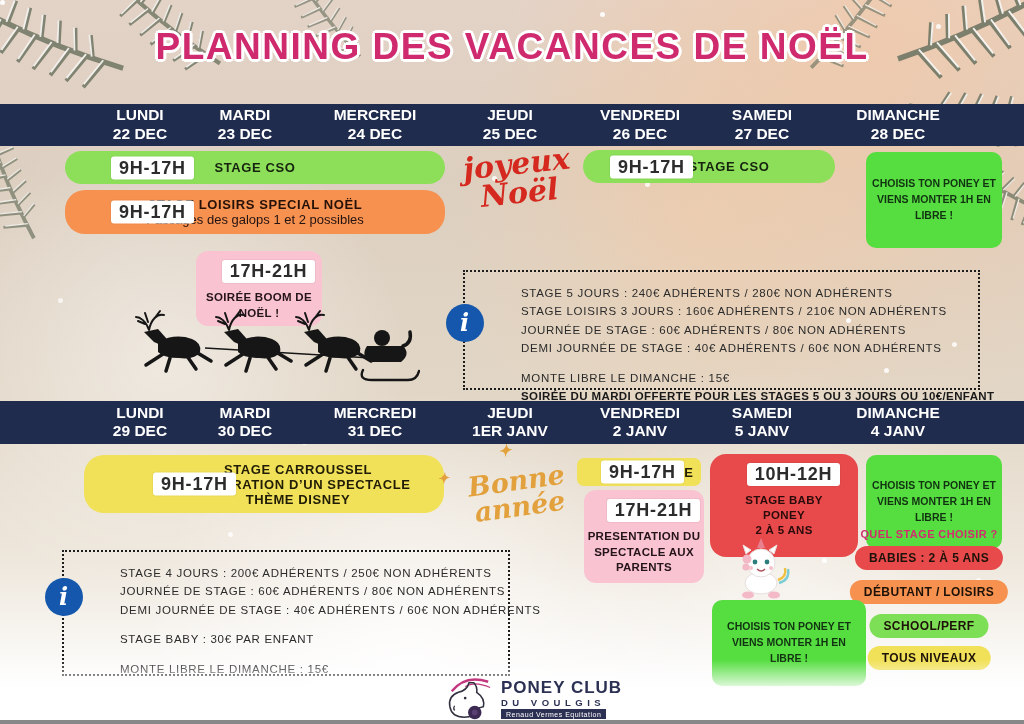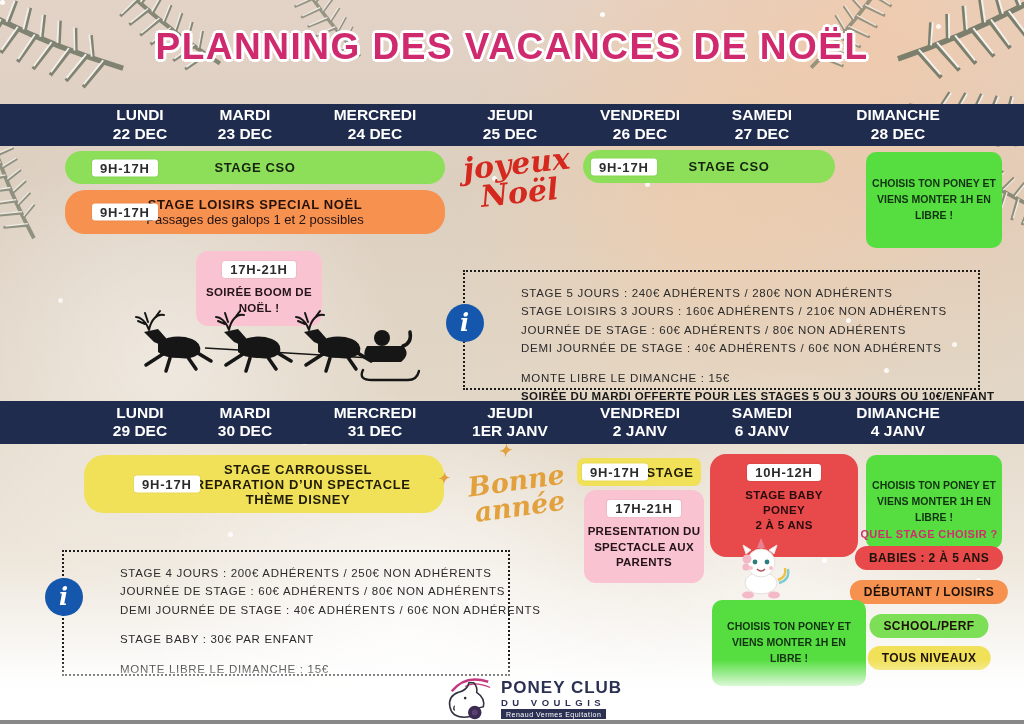--- a/index.html
+++ b/index.html
@@ -28,8 +28,8 @@
   .day{position:absolute;top:50%;transform:translate(-50%,-50%);text-align:center;color:#fff;
     font-weight:700;font-size:15.5px;line-height:1.2;white-space:nowrap;}
   .event-bar{position:absolute;display:flex;align-items:center;justify-content:center;}
-  .chip{background:#fff;color:#2c2c2c;font-size:13px;font-weight:600;letter-spacing:.8px;
-    padding:1px 8px;border-radius:3px;white-space:nowrap;box-shadow:0 0 0 1px rgba(0,0,0,.04);}
+  .chip{background:#fff;color:#2c2c2c;font-size:18px;font-weight:600;letter-spacing:.8px;
+    padding:1px 8px;border-radius:3px;white-space:nowrap;box-shadow:0 0 0 1px rgba(0,0,0,.04);margin-left:19px;}
   .chip.abs{position:absolute;top:50%;transform:translateY(-50%);}
   .bar-label{width:100%;text-align:center;font-weight:800;font-size:13px;letter-spacing:.6px;color:#15230f;}
   .bar-sub{text-align:center;font-weight:400;font-size:13px;color:#241313;}

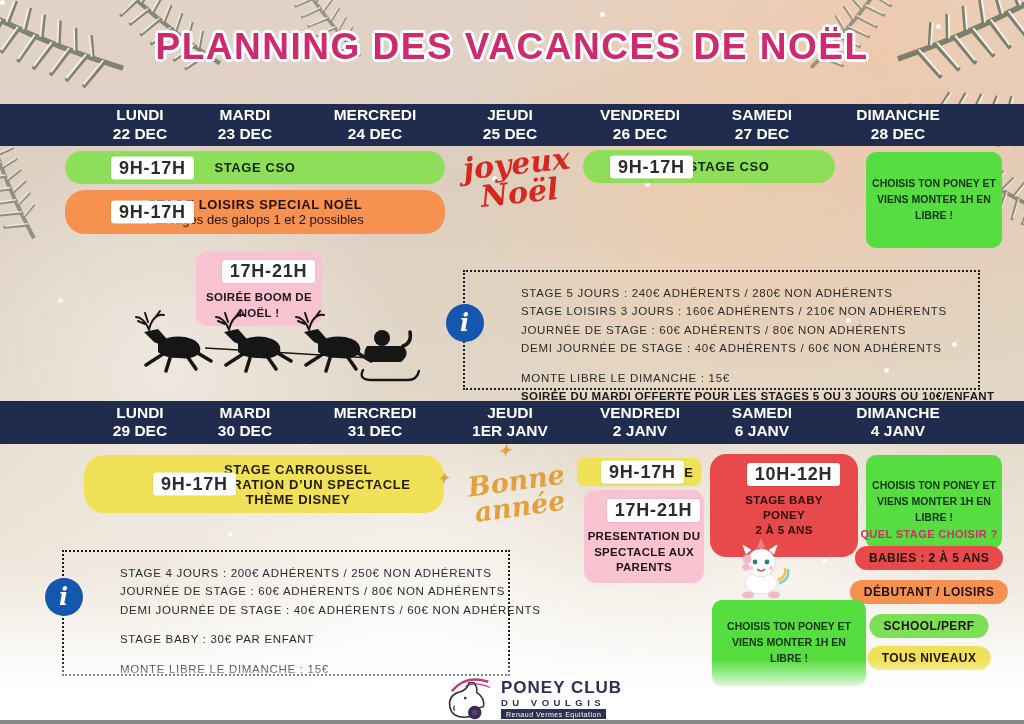--- a/index.html
+++ b/index.html
@@ -202,7 +202,7 @@
       </div>
     <div class="day" style="left:762px;">
         <div>SAMEDI</div>
-        <div>6 JANV</div>
+        <div>5 JANV</div>
       </div>
     <div class="day" style="left:898px;">
         <div>DIMANCHE</div>

